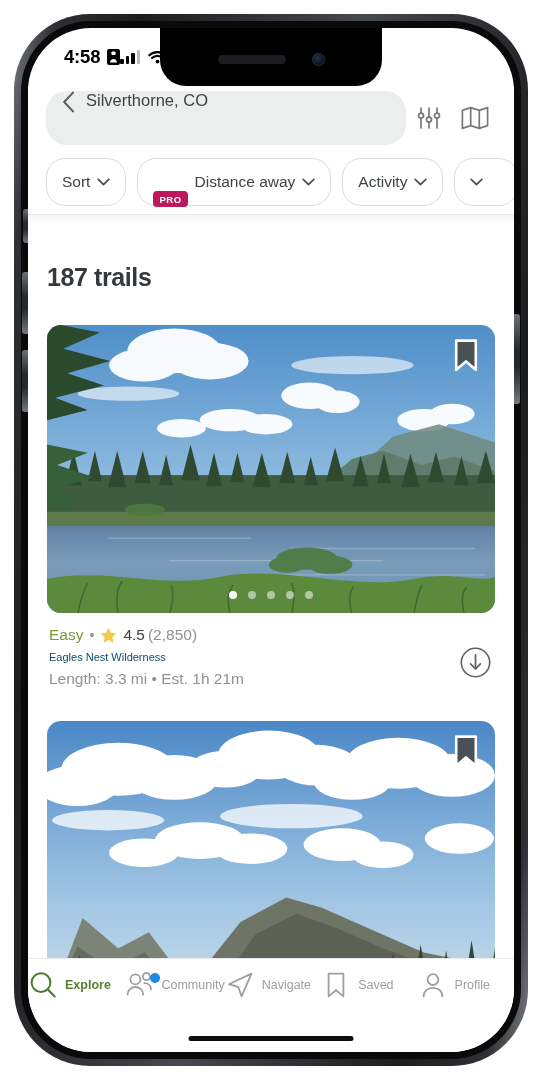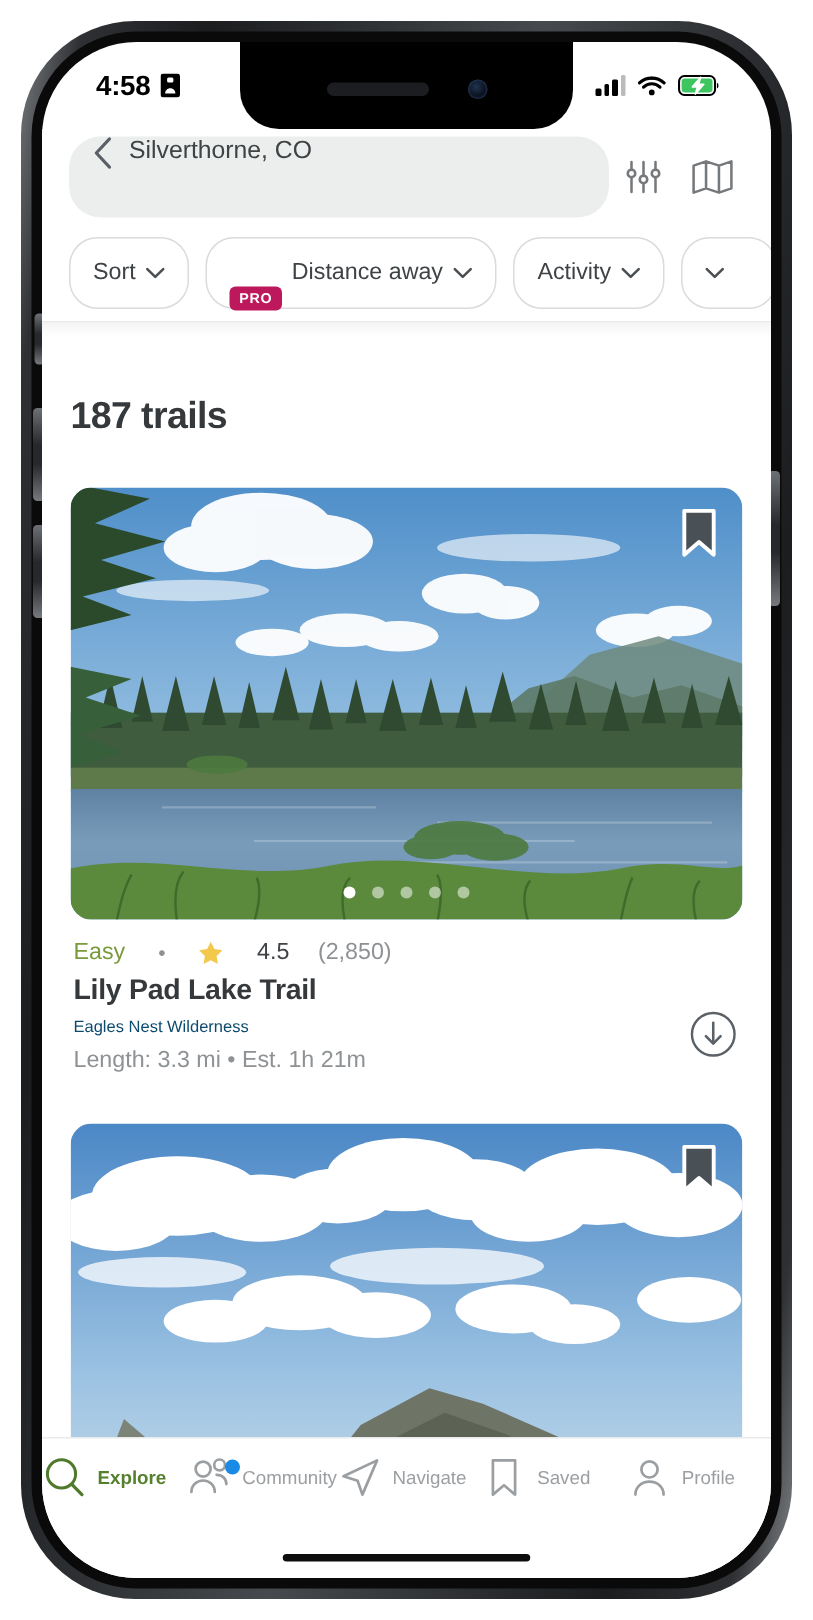--- a/index.html
+++ b/index.html
@@ -56,7 +56,7 @@
   
   #status-bar {
     position: absolute; top: 0; left: 0; right: 0; height: 58px;
-    display: flex; align-items: center; justify-content: space-between;
+    display: flex; align-items: center; 
     padding: 0 34px 0 36px; z-index: 30;
   }
   #status-left { display: flex; align-items: center; gap: 7px; }

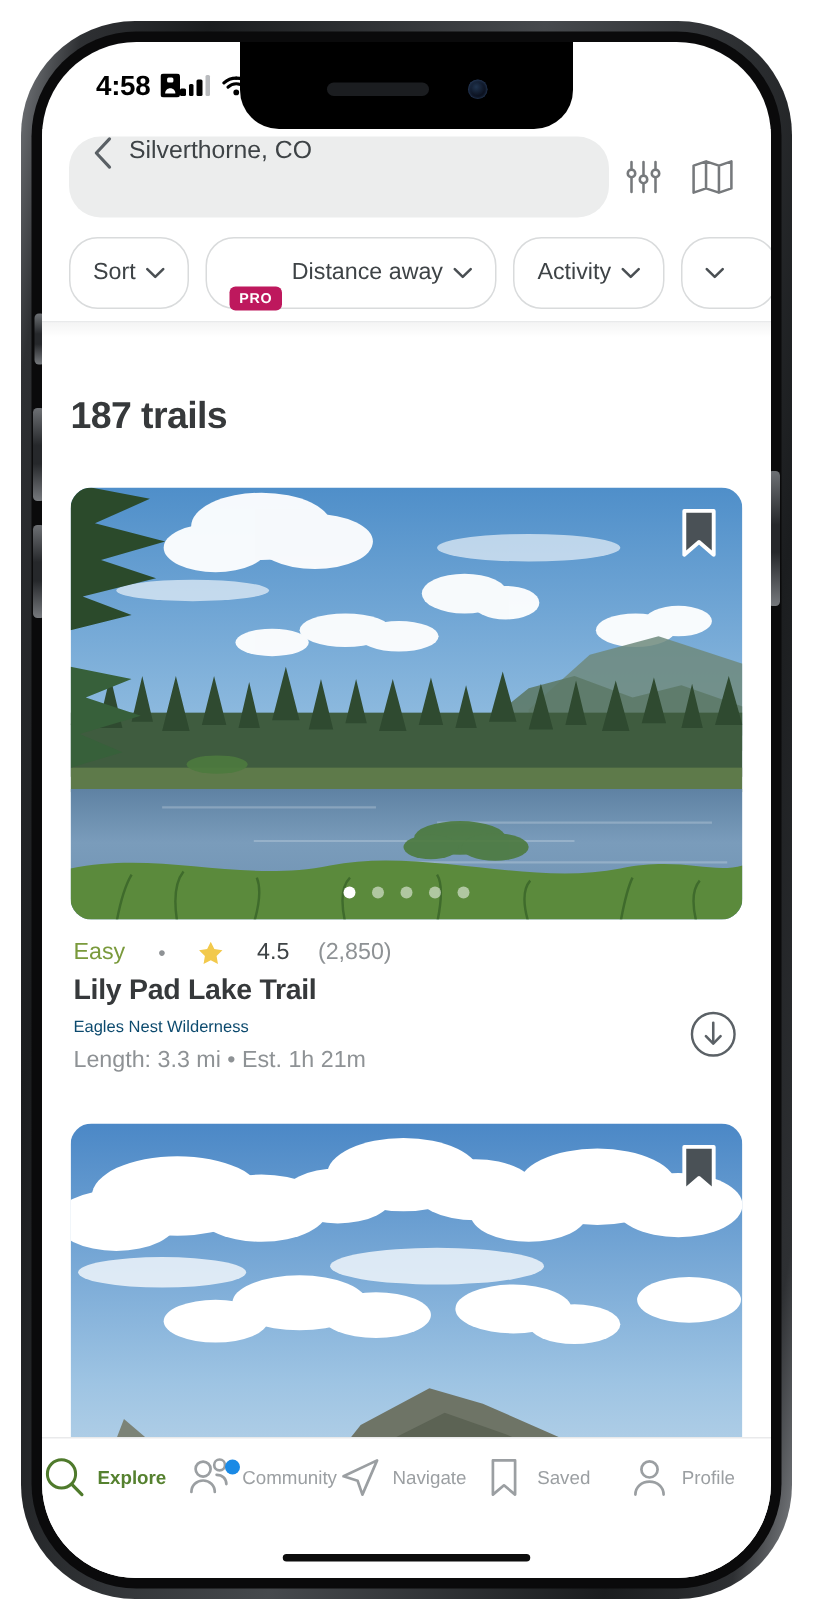--- a/index.html
+++ b/index.html
@@ -129,7 +129,7 @@
   .dots i.on { background: #ffffff; }
 
   .card-info { position: relative; padding: 13px 2px 0 2px; }
-  .meta-line { display: flex; align-items: center; gap: 22px; font-size: 15.5px; }
+  .meta-line { display: flex; align-items: center; gap: 6px; font-size: 15.5px; }
   .difficulty { color: #7a9a3c; }
   .dotsep { color: #8e9295; font-size: 14px; }
   .rating-val { color: #3e4346; font-weight: 400; }

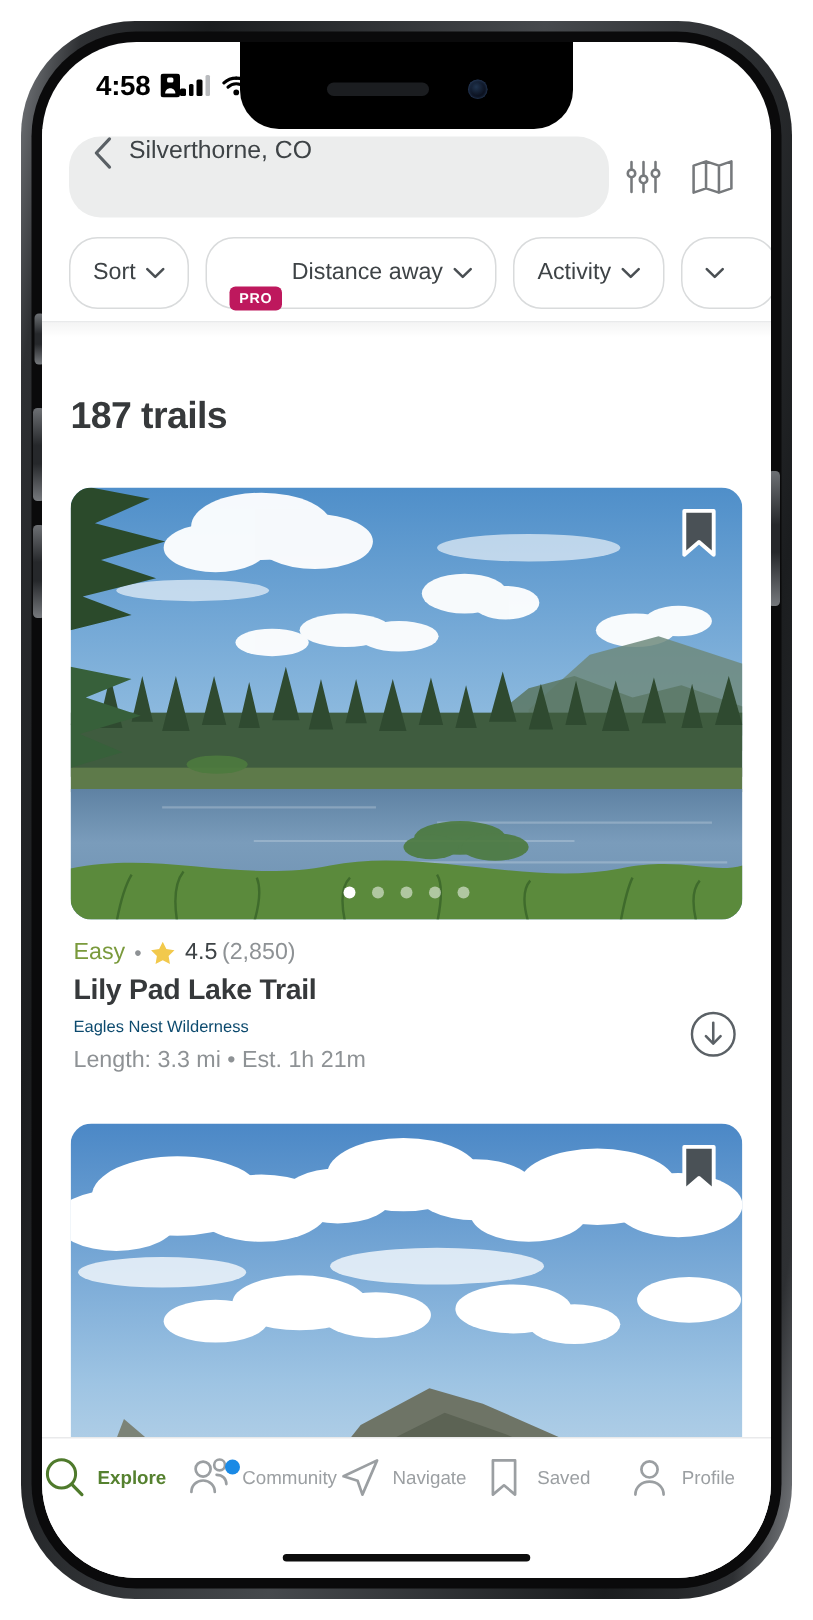--- a/index.html
+++ b/index.html
@@ -370,7 +370,6 @@
             <span class="rating-val">4.5</span>
             <span class="rating-count" style="margin-left:-3px">(2,850)</span>
           </div>
-          <div class="trail-name">Lily Pad Lake Trail</div>
           <div class="trail-area">Eagles Nest Wilderness</div>
           <div class="trail-stats">Length: 3.3 mi  •  Est. 1h 21m</div>
           <span class="download-btn">

